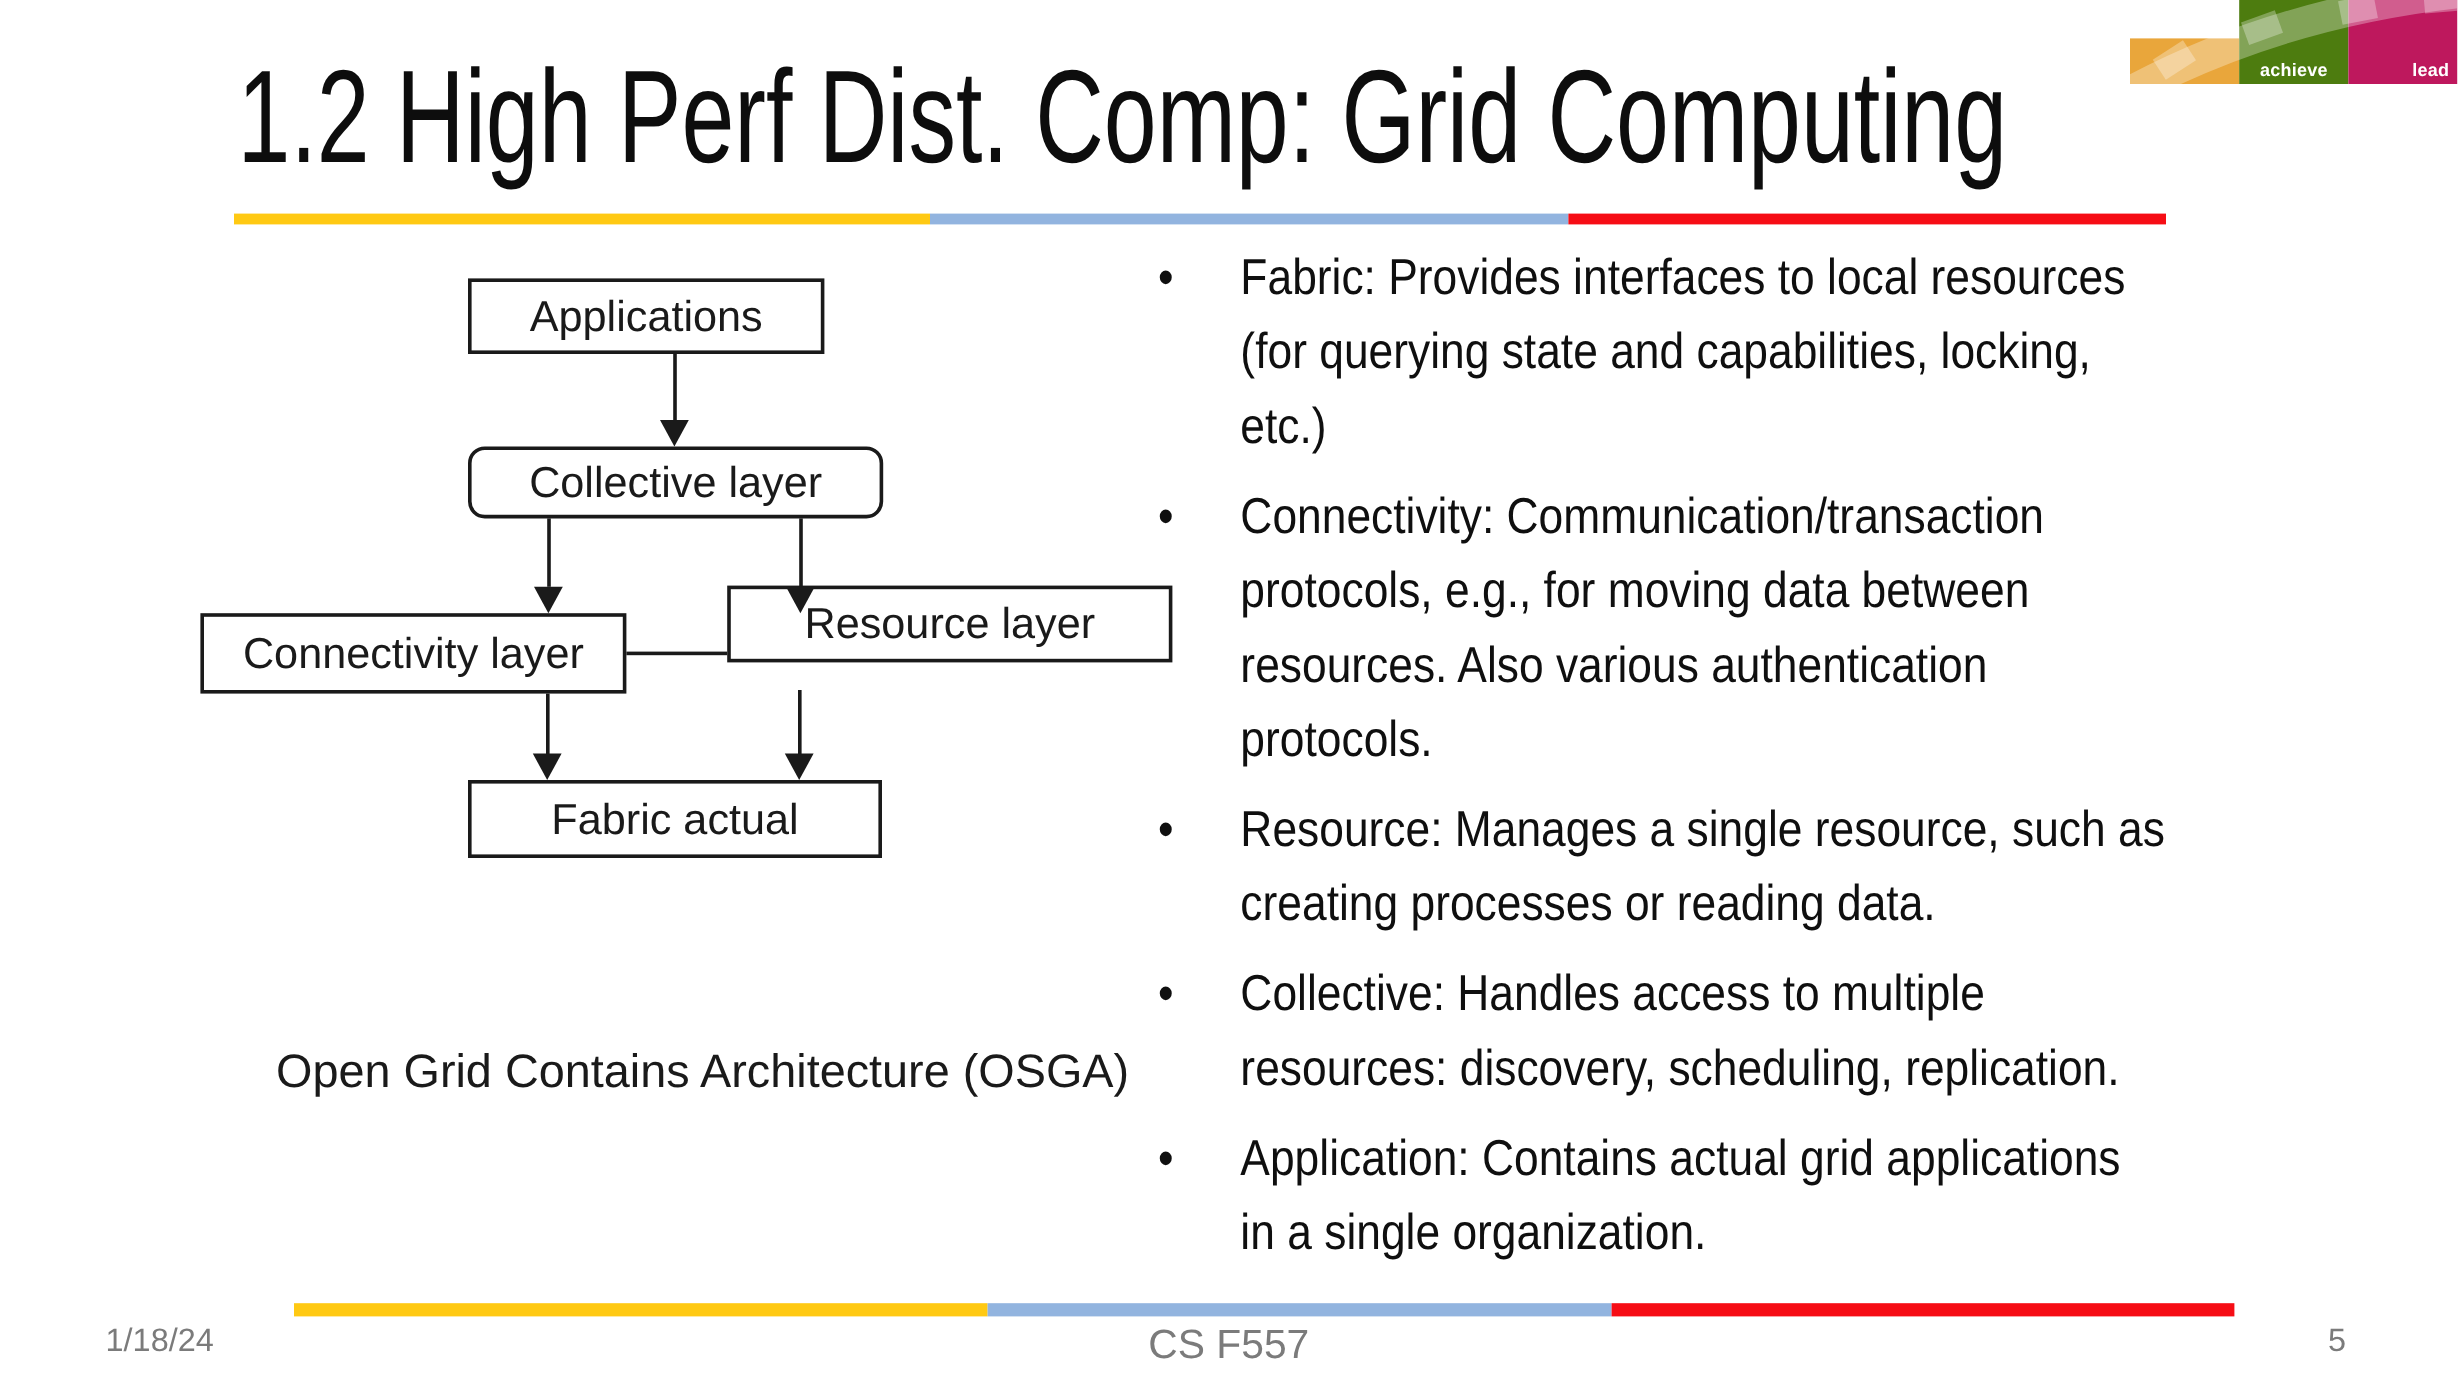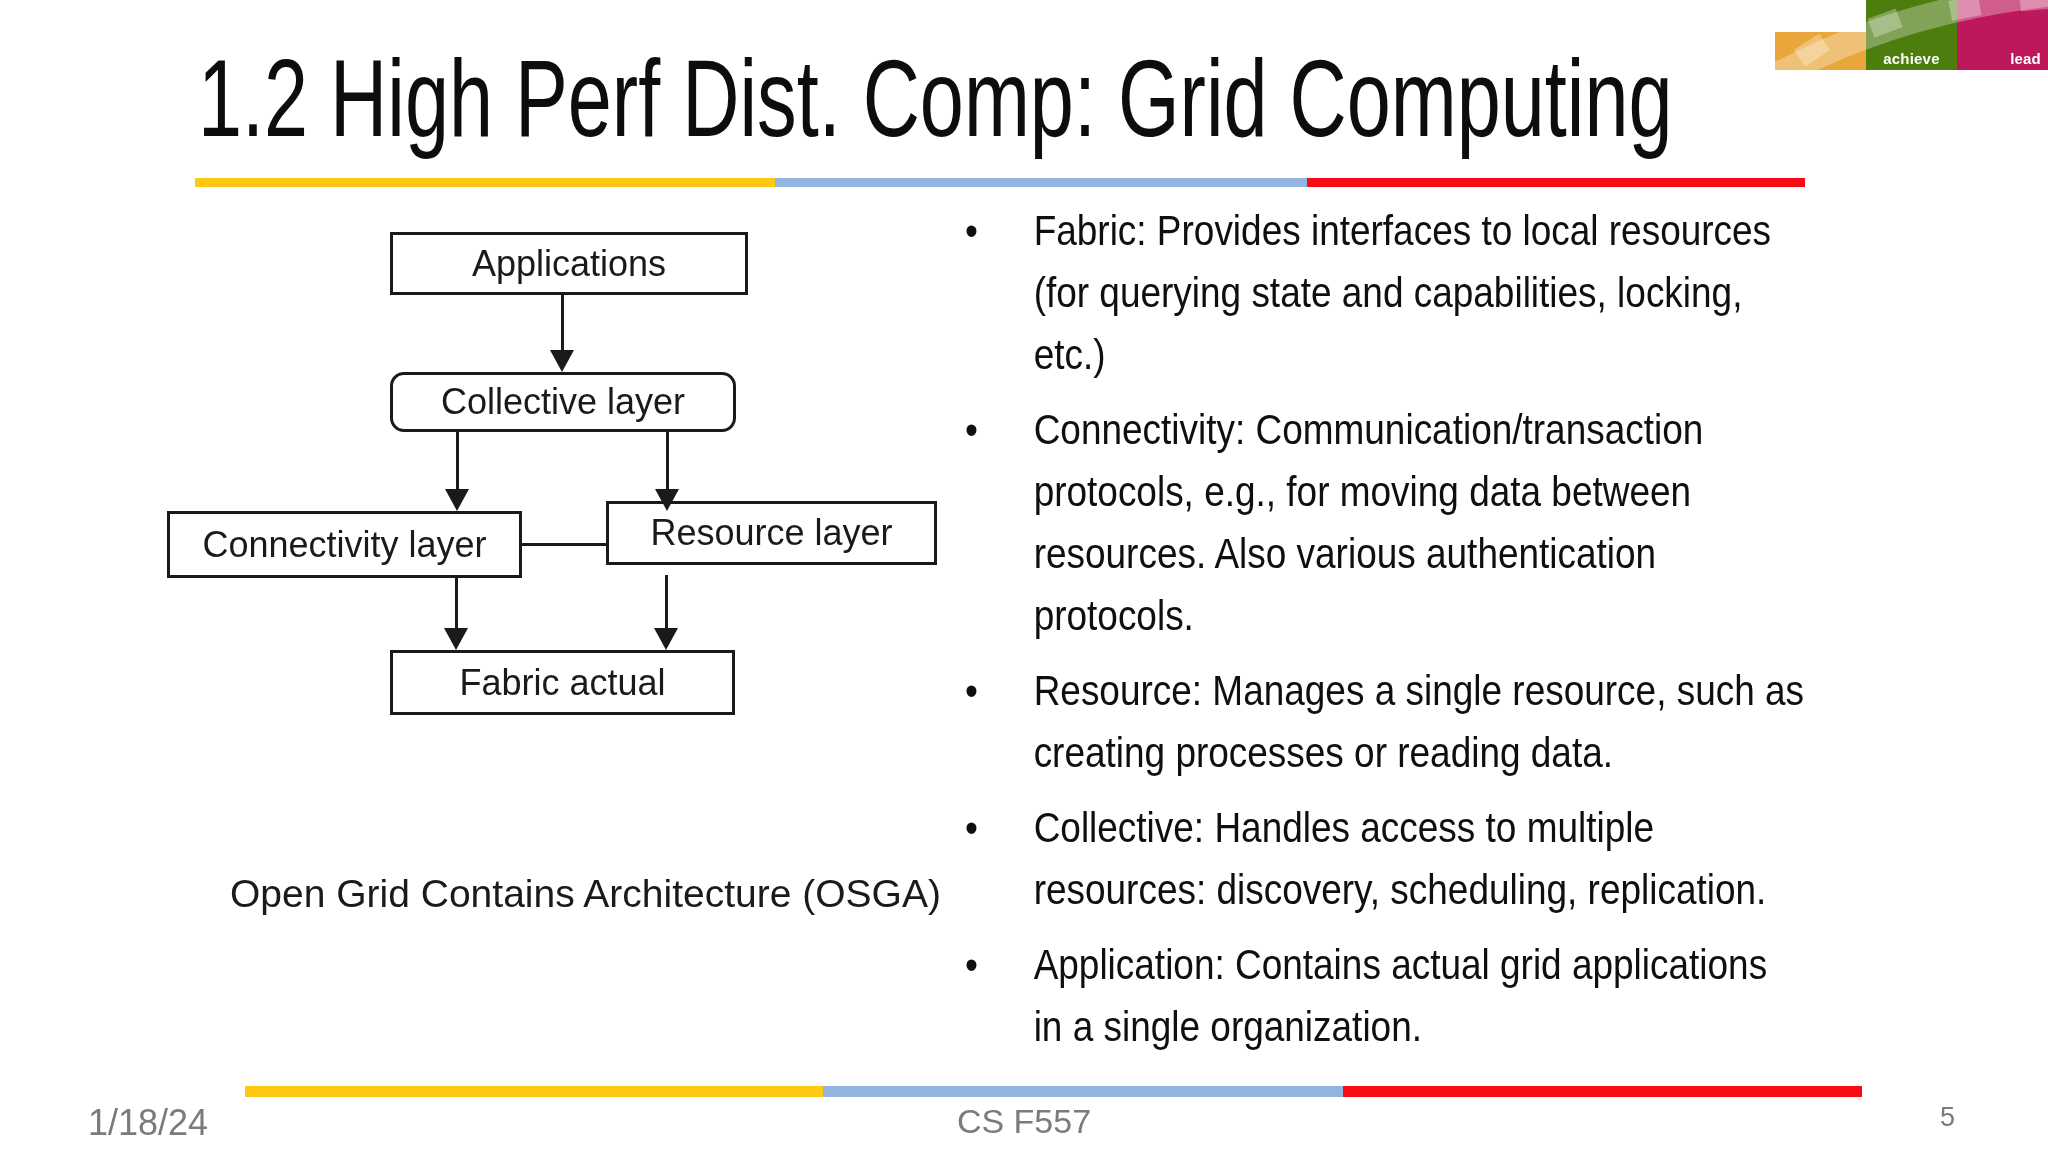--- a/index.html
+++ b/index.html
@@ -36,7 +36,7 @@
     display:flex; align-items:center; justify-content:center;
     font-size:36px; color:#1a1a1a;
   }
-  .b-app{left:390px; top:232px; width:358px; height:63px;}
+  .b-app{left:390px; top:232px; width:297px; height:63px;}
   .b-col{left:390px; top:372px; width:346px; height:60px;border-radius:14px;}
   .b-con{left:167px; top:511px; width:355px; height:67px;}
   .b-res{left:606px; top:501px; width:331px; height:64px;}

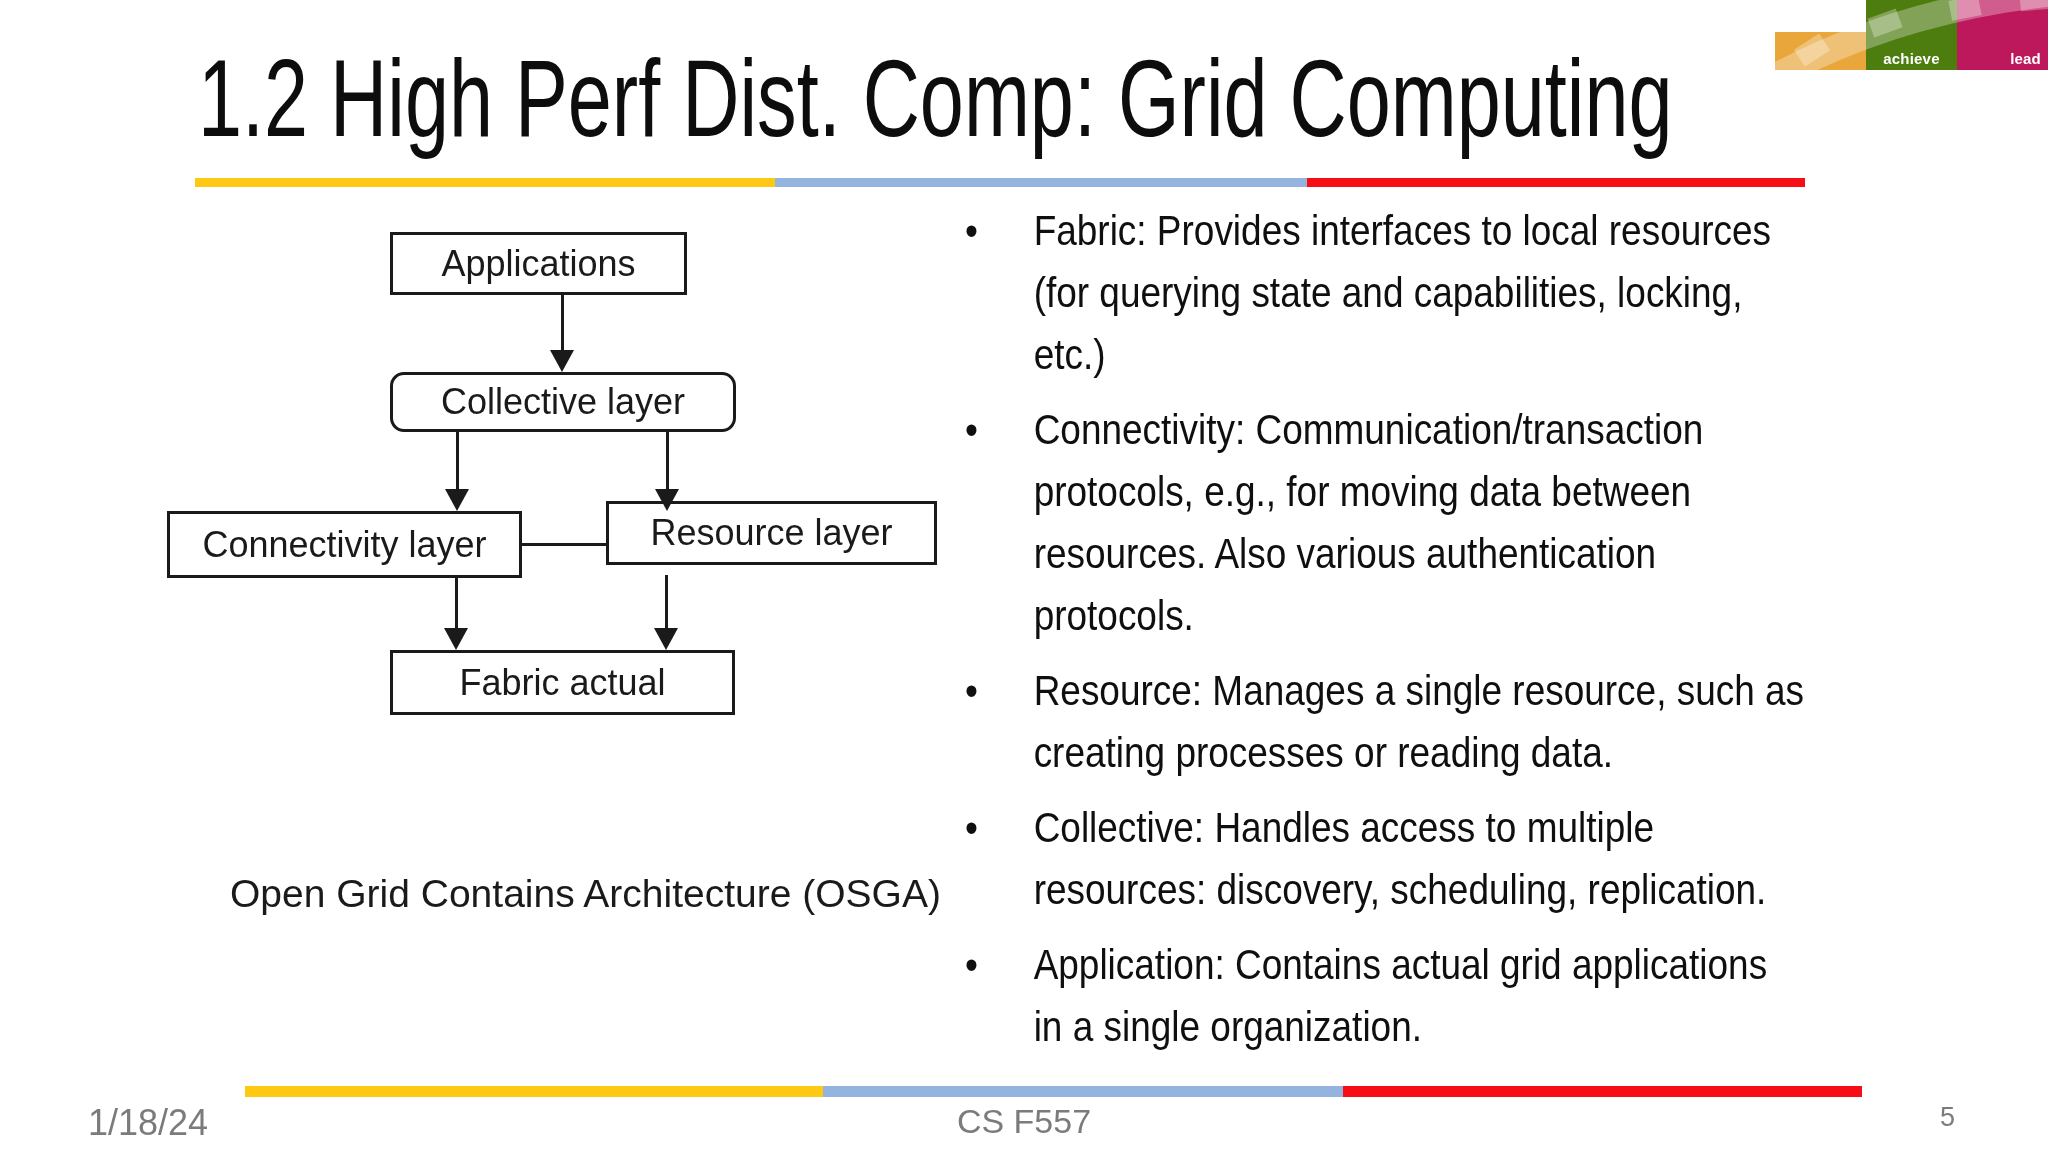--- a/index.html
+++ b/index.html
@@ -39,7 +39,7 @@
   .b-app{left:390px; top:232px; width:297px; height:63px;}
   .b-col{left:390px; top:372px; width:346px; height:60px;border-radius:14px;}
   .b-con{left:167px; top:511px; width:355px; height:67px;}
-  .b-res{left:606px; top:501px; width:331px; height:64px;}
+  .b-res{left:606px; top:488px; width:371px; height:64px;}
   .b-fab{left:390px; top:650px; width:345px; height:65px;}
 
   .vline{position:absolute; width:3px; background:#1a1a1a;}

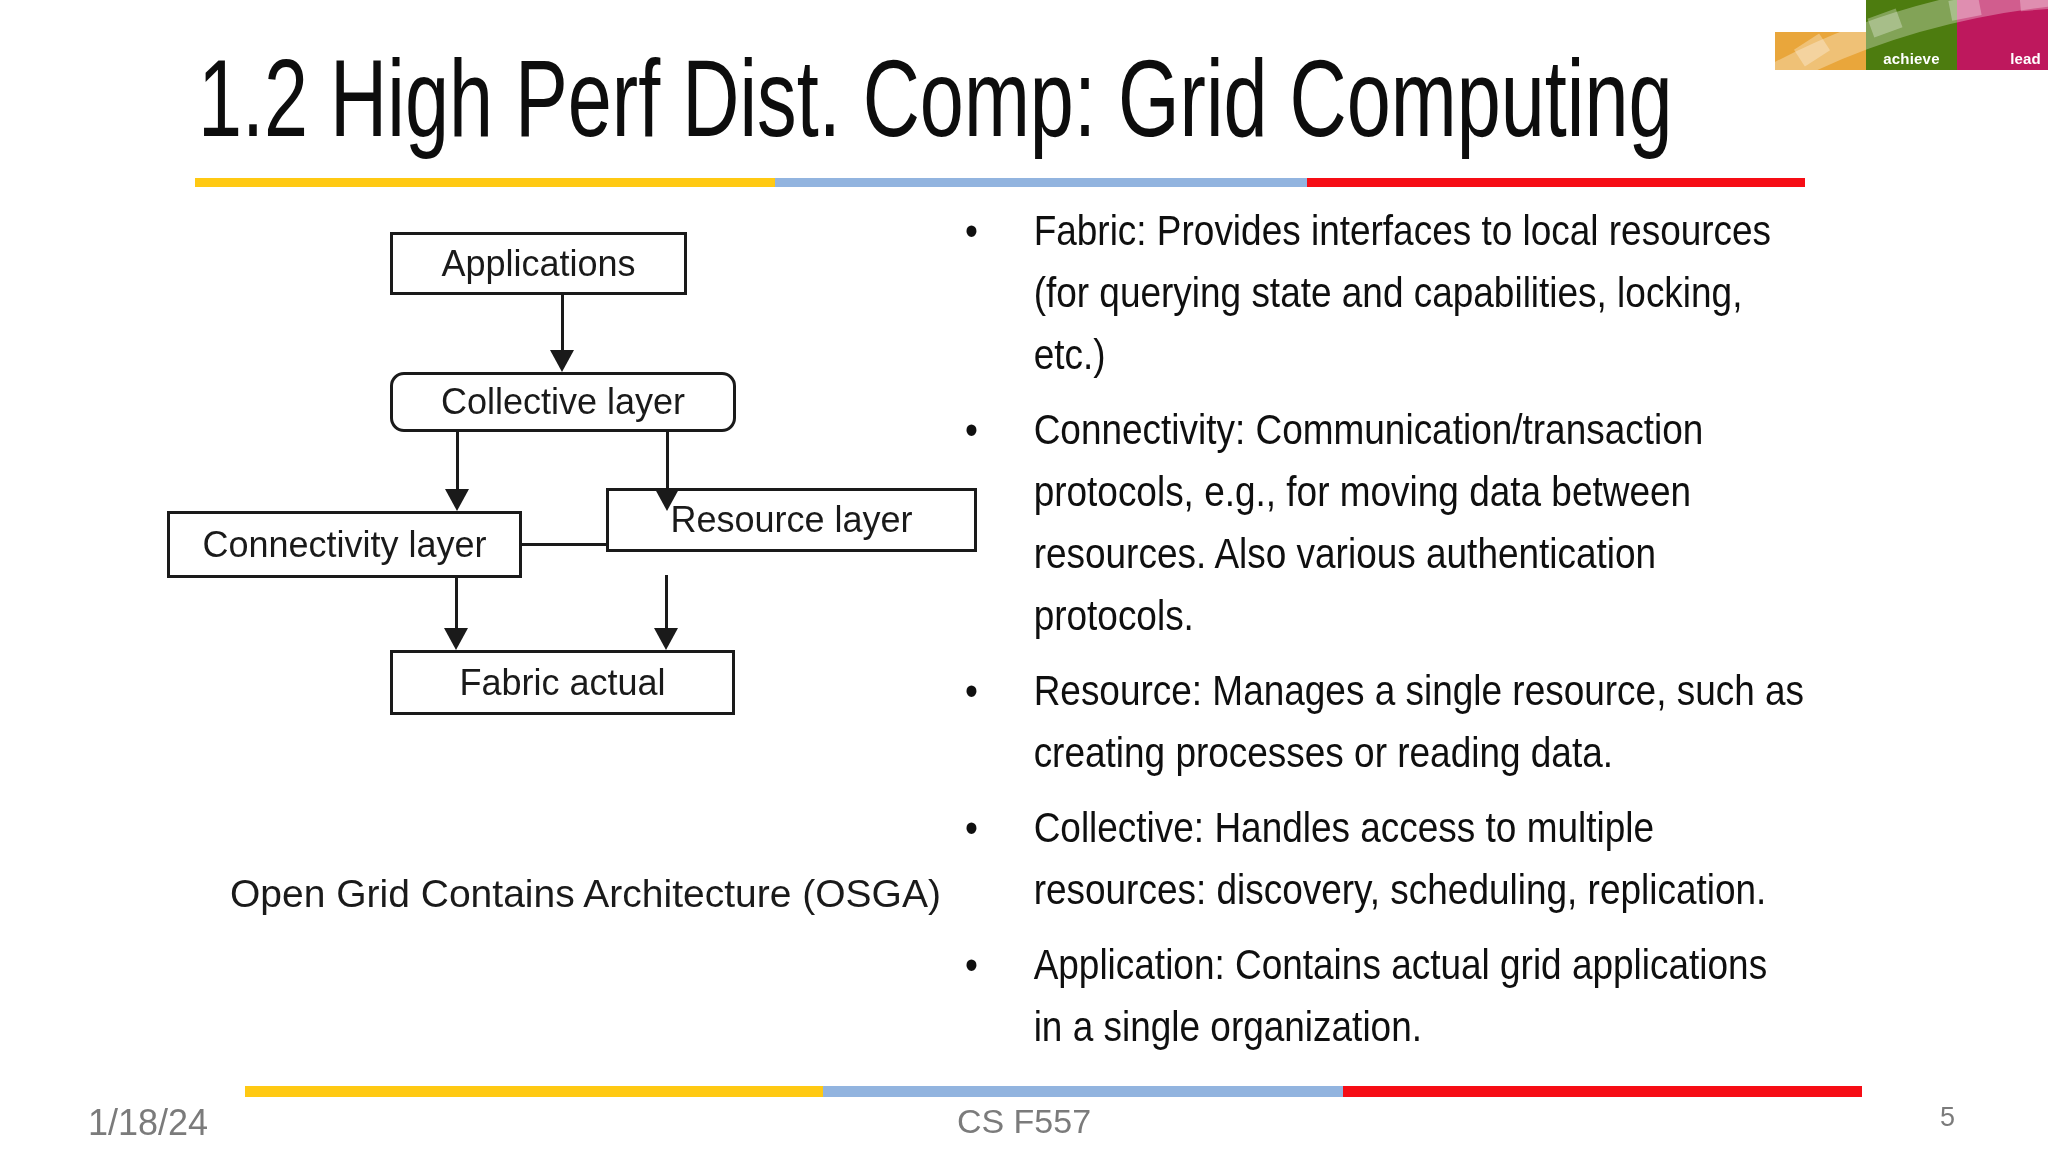--- a/index.html
+++ b/index.html
@@ -75,7 +75,7 @@
   .bullets .btext{flex:1; white-space:pre-line;}
 
   
-  .footer-date{position:absolute; left:88px; top:1102px; font-size:36px; color:#7b7b7b;}
+  .footer-date{position:absolute; left:88px; top:1102px; font-size:27px; color:#7b7b7b;}
   .footer-course{position:absolute; left:0; top:1102px; width:2048px; text-align:center; font-size:34px; color:#7b7b7b;}
   .footer-page{position:absolute; right:93px; top:1102px; font-size:27px; color:#7b7b7b;}
 </style>

